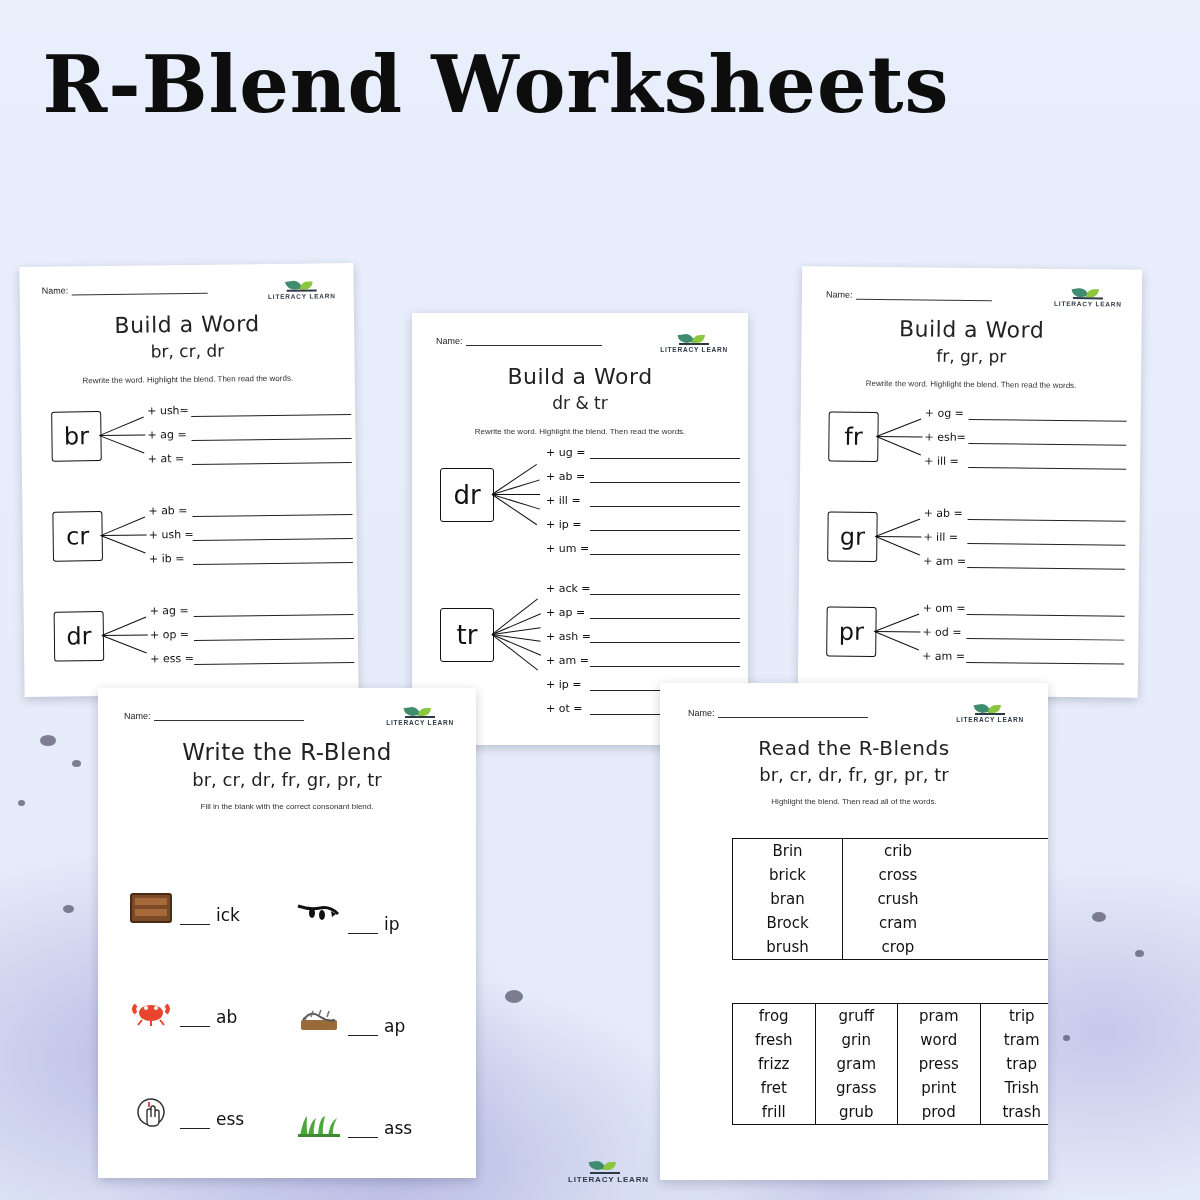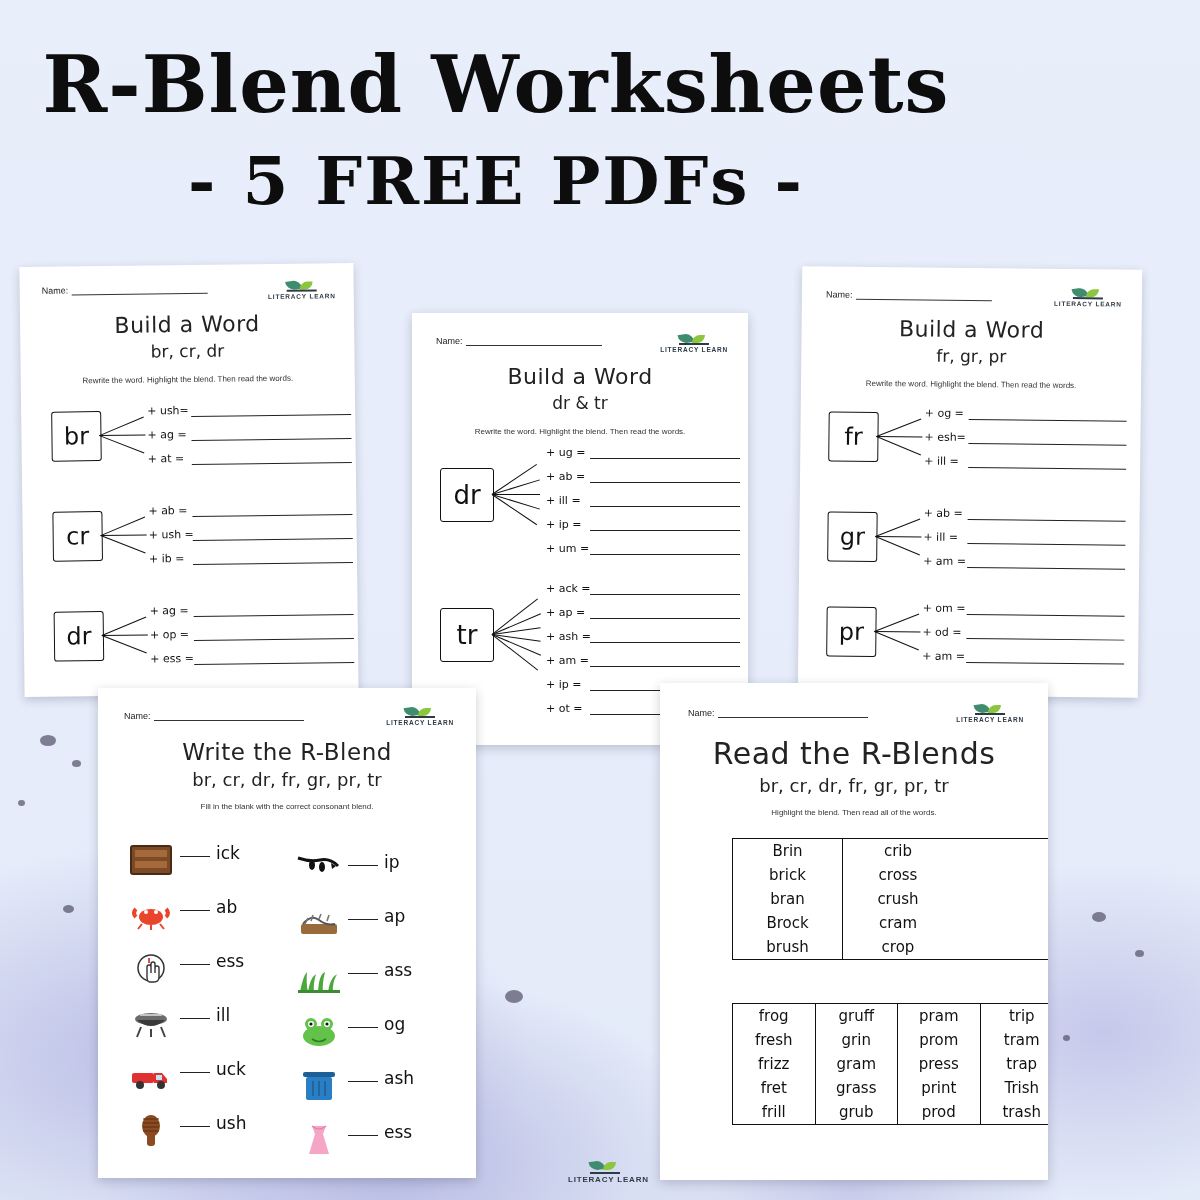--- a/index.html
+++ b/index.html
@@ -221,7 +221,6 @@
 
 <div id="title-block">
   <div id="main-title">R-Blend Worksheets</div>
-  <div id="sub-title">- 5 FREE PDFs -</div>
 </div>
 
 <div class="sheet" style="left:22px; top:265px; width:334px; height:430px; transform: rotate(-0.7deg);">

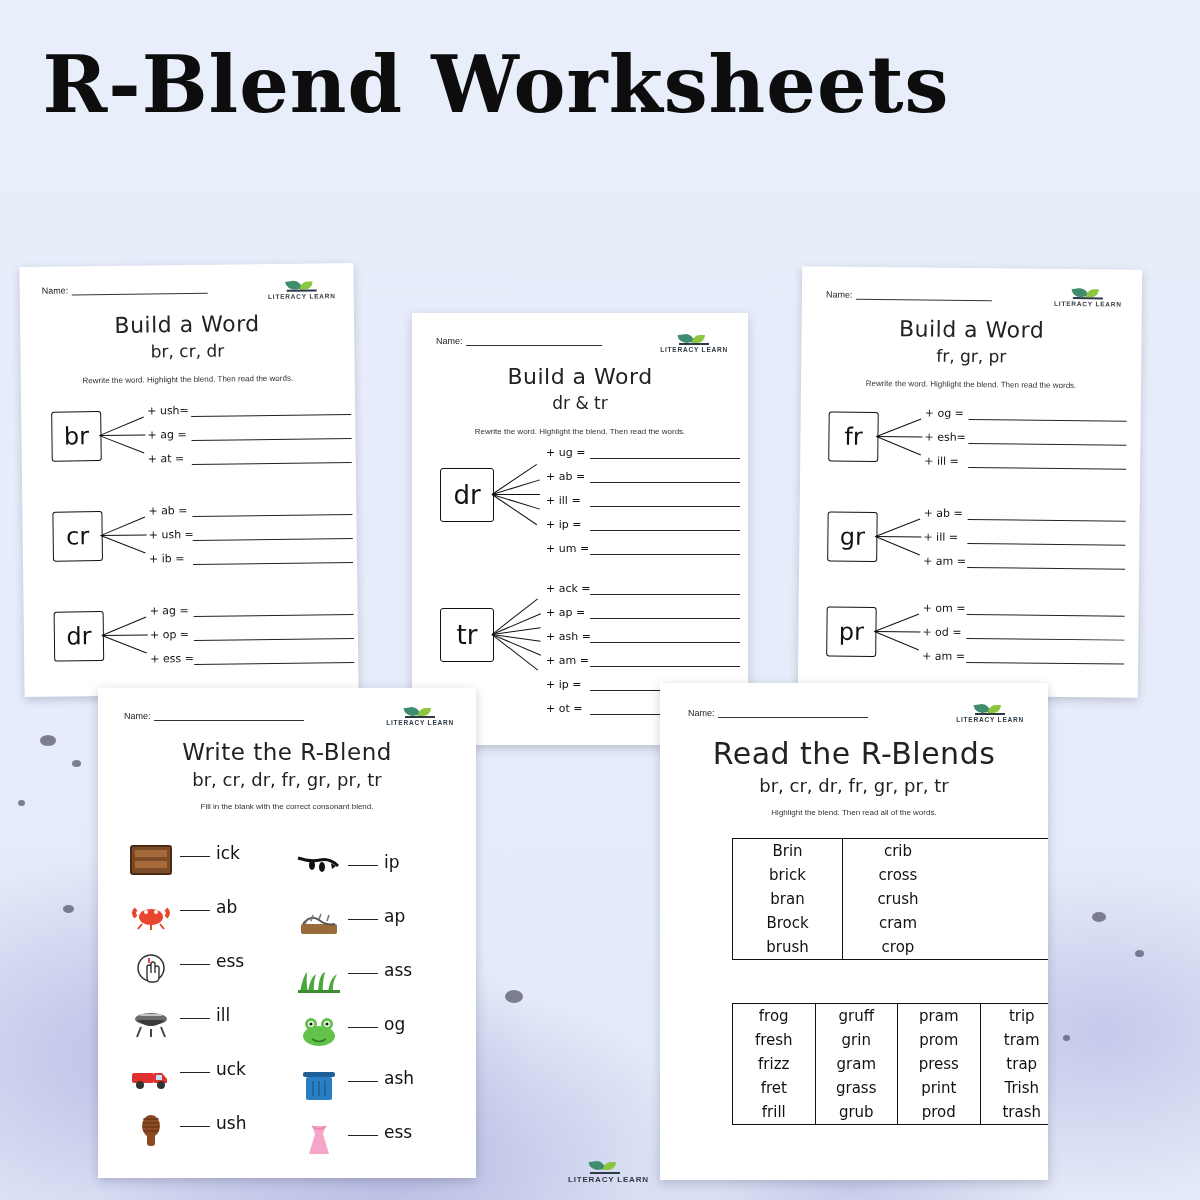--- a/index.html
+++ b/index.html
@@ -616,7 +616,7 @@
     <div class="logo-text">LITERACY LEARN</div>
   </div>
 
-  <div class="ws-title" style="font-size:30px; margin-top:18px;">Read the R-Blends</div>
+  <div class="ws-title" style="font-size:20px; margin-top:18px;">Read the R-Blends</div>
   <div class="ws-sub" style="font-size:18px; margin-top:4px;">br, cr, dr, fr, gr, pr, tr</div>
   <div class="ws-dir" style="margin-top:12px;">Highlight the blend. Then read all of the words.</div>
 

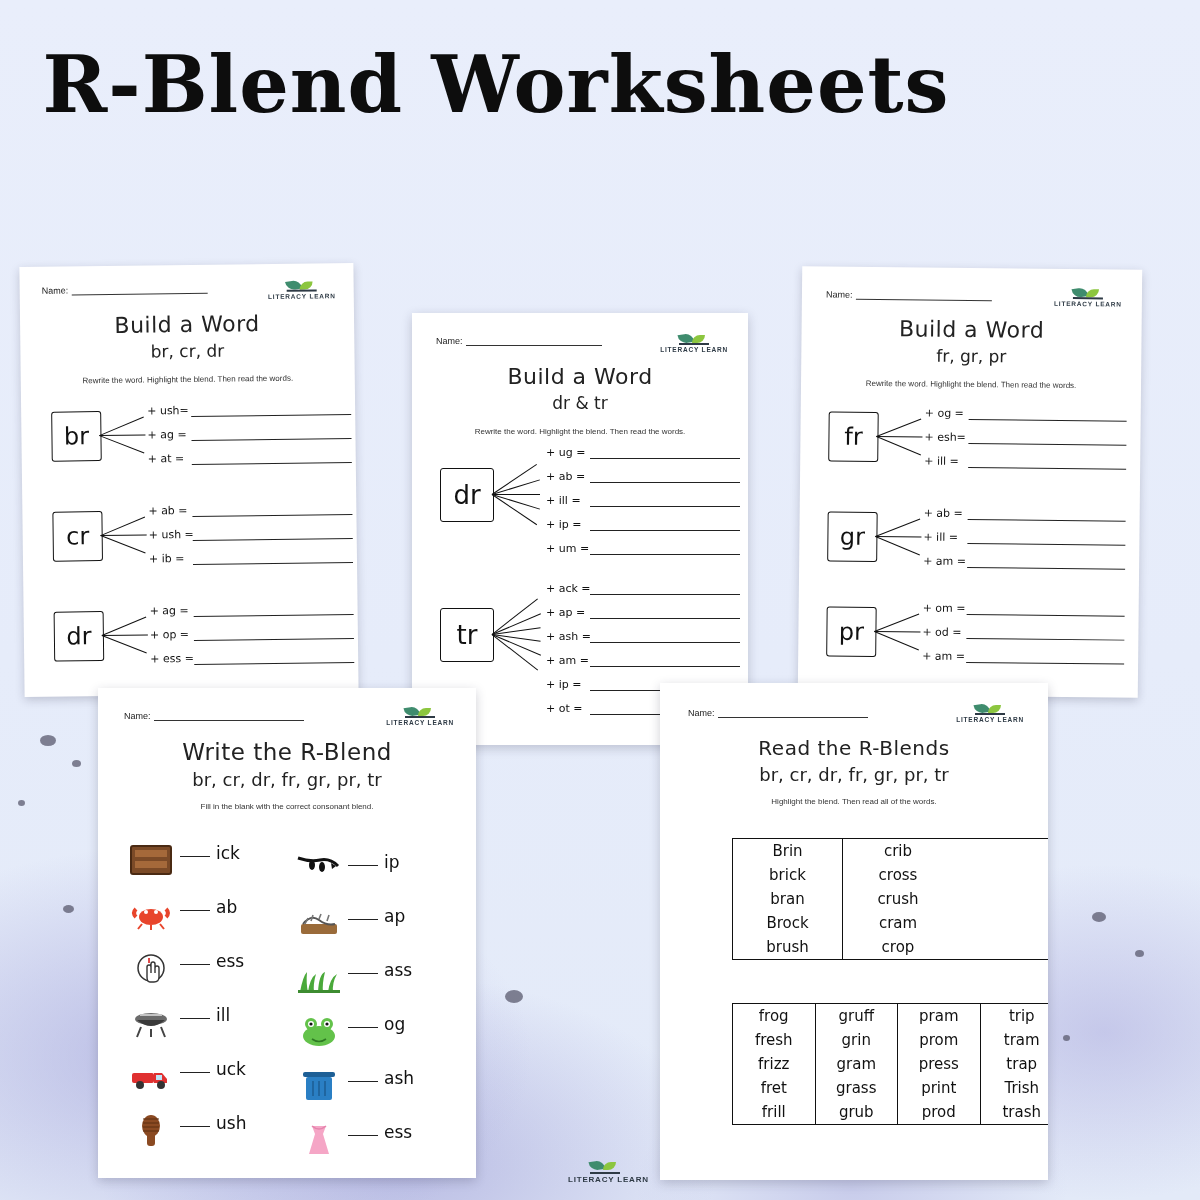--- a/index.html
+++ b/index.html
@@ -172,8 +172,9 @@
   
   .pic-row {
     display: flex;
-    align-items: flex-start;
+    align-items: flex-end;
     gap: 6px;
+    margin-top: 48px;
   }
   .blank-line {
     border-bottom: 1px solid #222;

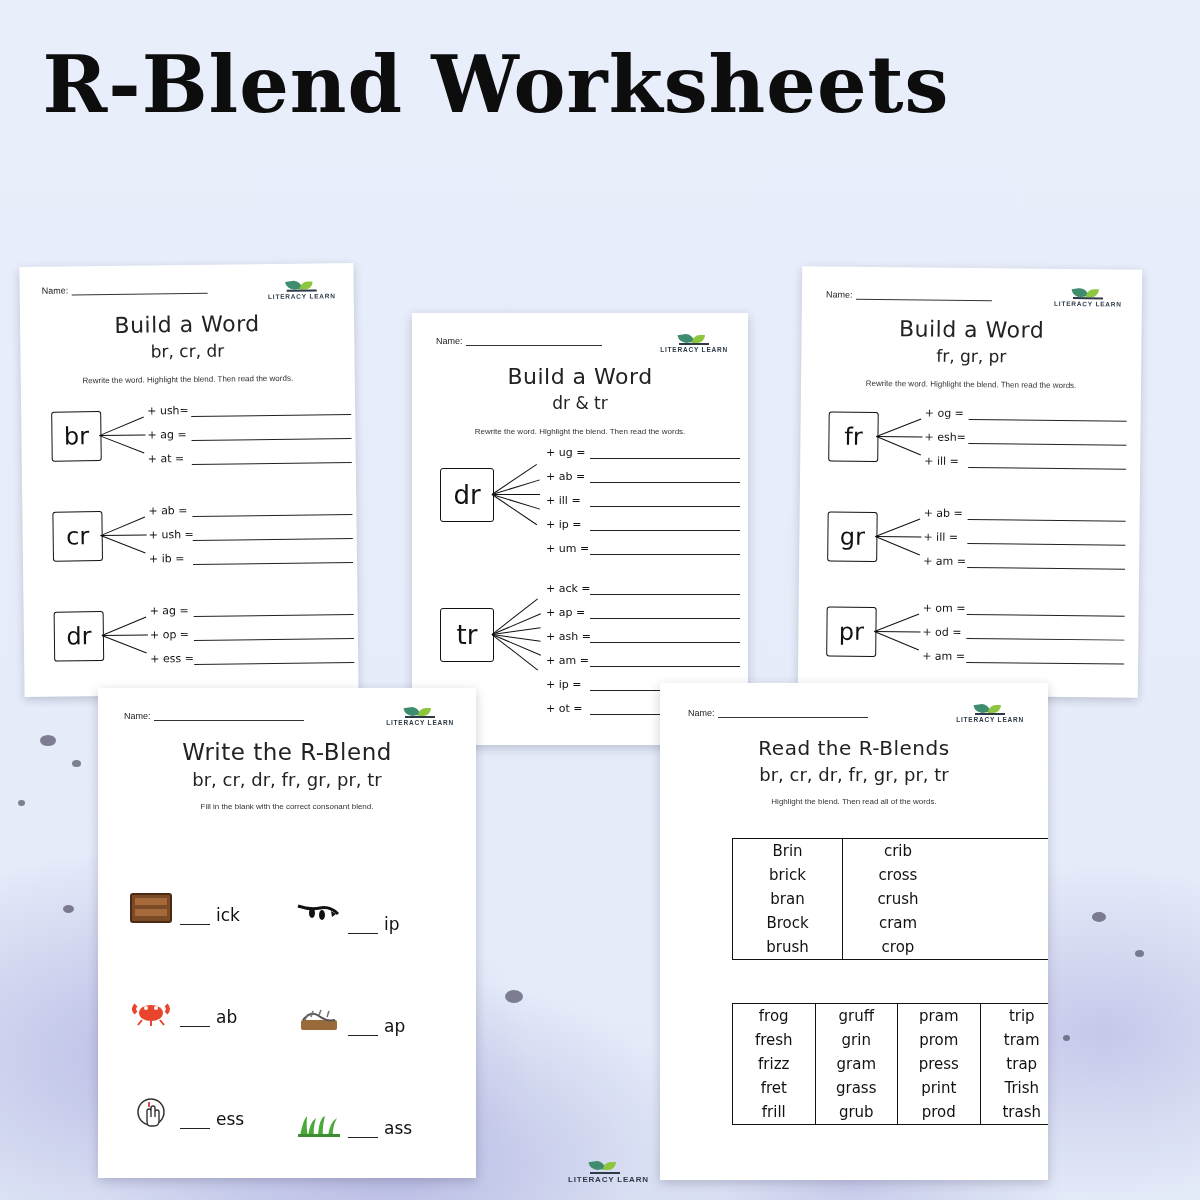--- a/index.html
+++ b/index.html
@@ -655,7 +655,7 @@
     </div>
     <div class="wt-col">
       <div class="wt-cell">pram</div>
-      <div class="wt-cell">prom</div>
+      <div class="wt-cell">word</div>
       <div class="wt-cell">press</div>
       <div class="wt-cell">print</div>
       <div class="wt-cell">prod</div>

